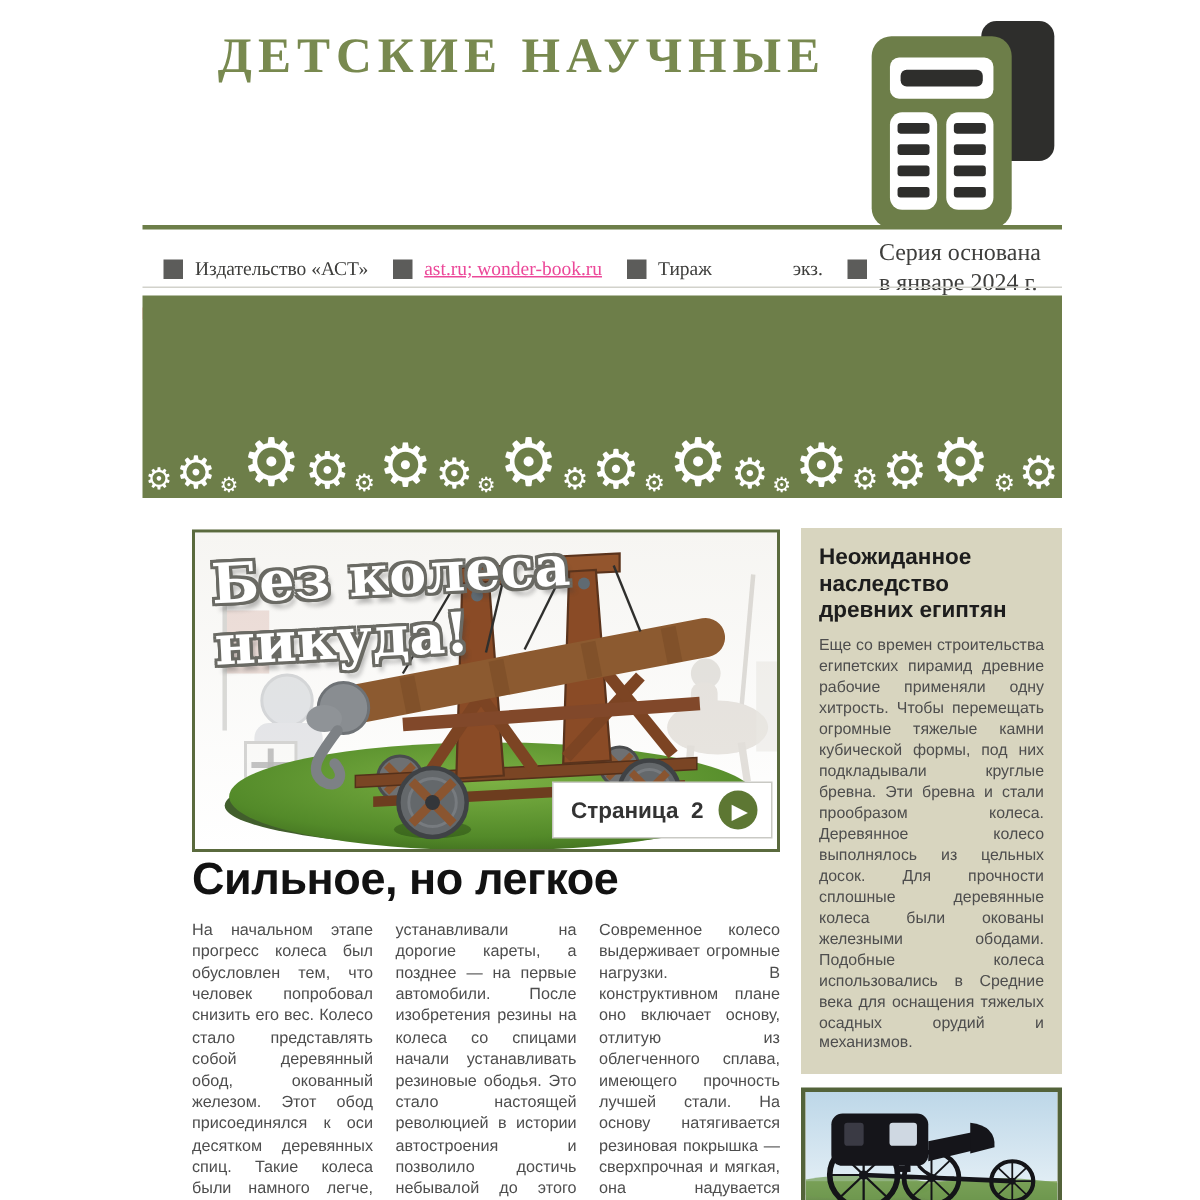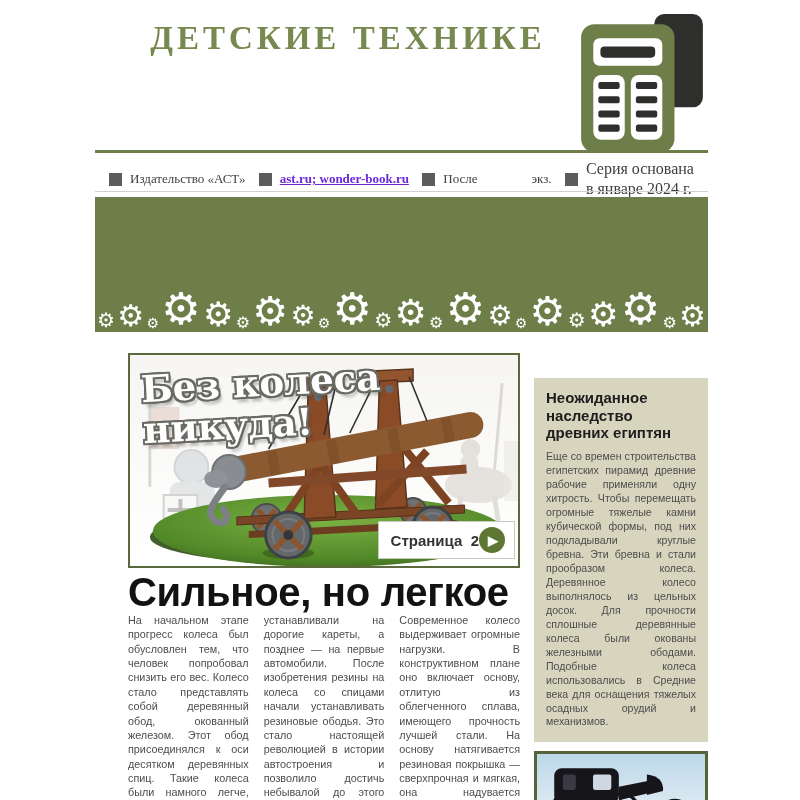--- a/index.html
+++ b/index.html
@@ -58,7 +58,7 @@
 
   <header class="masthead">
     <div class="masthead-text">
-      <div class="title-top">ДЕТСКИЕ ТЕХНИКЕ</div>
+      <div class="title-top">ДЕТСКИЕ НАУЧНЫЕ</div>
     </div>
     <svg class="logo-icon" viewBox="0 0 120 136">
       <rect x="72" y="0" width="48" height="92" rx="10" fill="#2e2e2c"></rect>

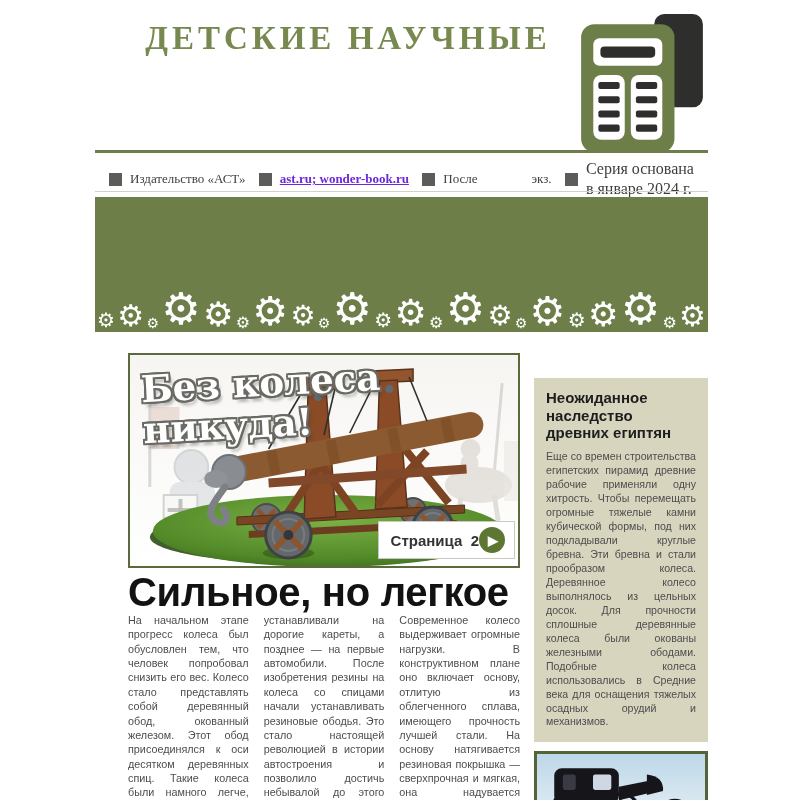--- a/index.html
+++ b/index.html
@@ -17,7 +17,7 @@
   .info-bar { position:absolute; left:95px; top:150px; width:613px; border-top:3px solid #6d7e49; border-bottom:8px solid #fca5a5; padding:6px 14px; display:flex; justify-content:space-between; align-items:center; background:#fff; }
   .info-item { display:flex; align-items:center; gap:8px; font-family:"Liberation Serif", serif; font-size:13px; color:#3e3e3c; }
   .bullet { width:13px; height:13px; background:#5c5c5a; flex:0 0 auto; }
-  .info-link { text-decoration:underline; font-weight:700; color:#6d28d9;text-align:center; }
+  .info-link { text-decoration:underline; font-weight:400; color:#ec4899;text-align:center; }
   .tiraz-gap { display:inline-block; width:38px; }
   .info-series { font-size:16px; line-height:1.25; }
   .hairline { position:absolute; left:95px; top:191px; width:613px; border-top:1px solid #d2d2cb; }

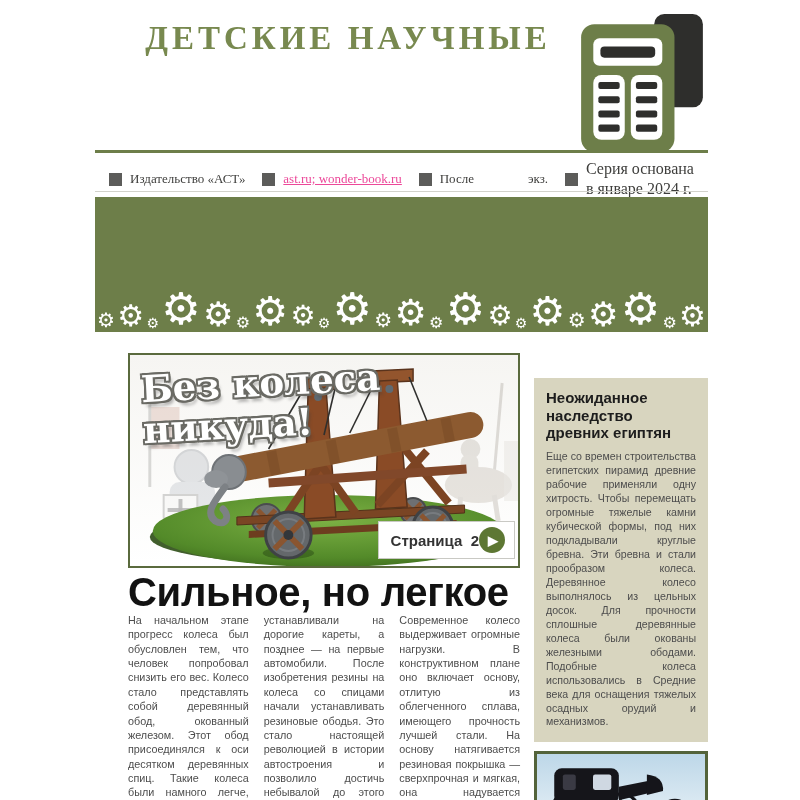--- a/index.html
+++ b/index.html
@@ -89,7 +89,7 @@
     </div>
     <div class="info-item">
       <span class="bullet"></span>
-      <span>После</span>
+      <span>Тираж</span>
       <span class="tiraz-gap"></span>
       <span>экз.</span>
     </div>

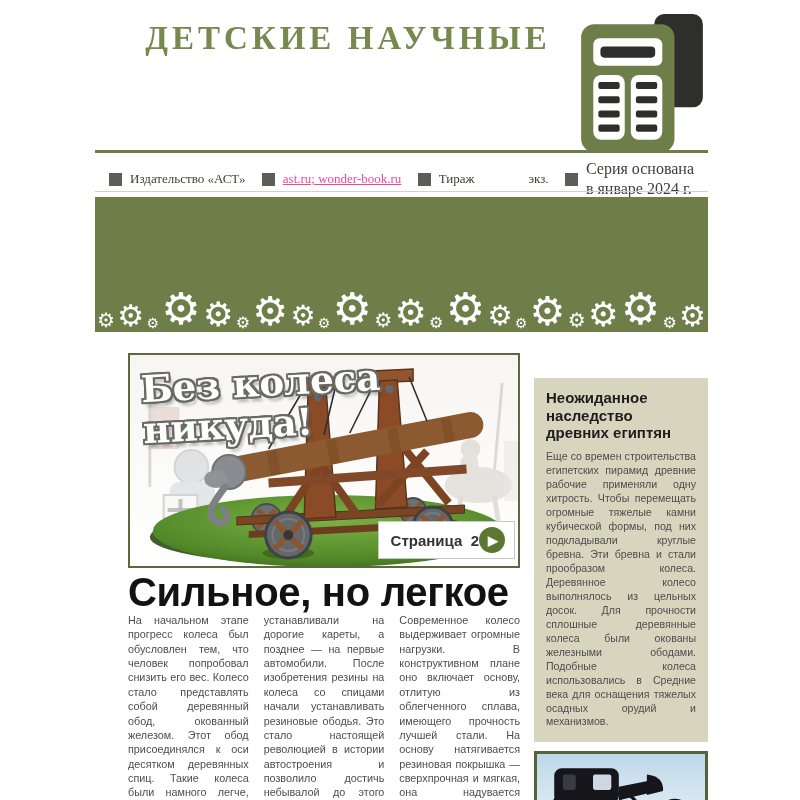--- a/index.html
+++ b/index.html
@@ -40,7 +40,7 @@
 
   
   .sidebar { position:absolute; left:534px; top:352px; width:174px; }
-  .sidebar-panel { background:#d8d5bf; padding:11px 12px 13px;margin-top:26px; }
+  .sidebar-panel { background:#d8d5bf; padding:11px 12px 13px; }
   .sidebar-title { font-size:15px; font-weight:bold; color:#1d1d1d; line-height:1.18; margin-bottom:8px; }
   .sidebar-body { font-size:10.6px; line-height:1.32; color:#4d4d4d; text-align:justify; }
   .sidebar-image { margin-top:9px; border:3px solid #53633a; height:88px; overflow:hidden; }

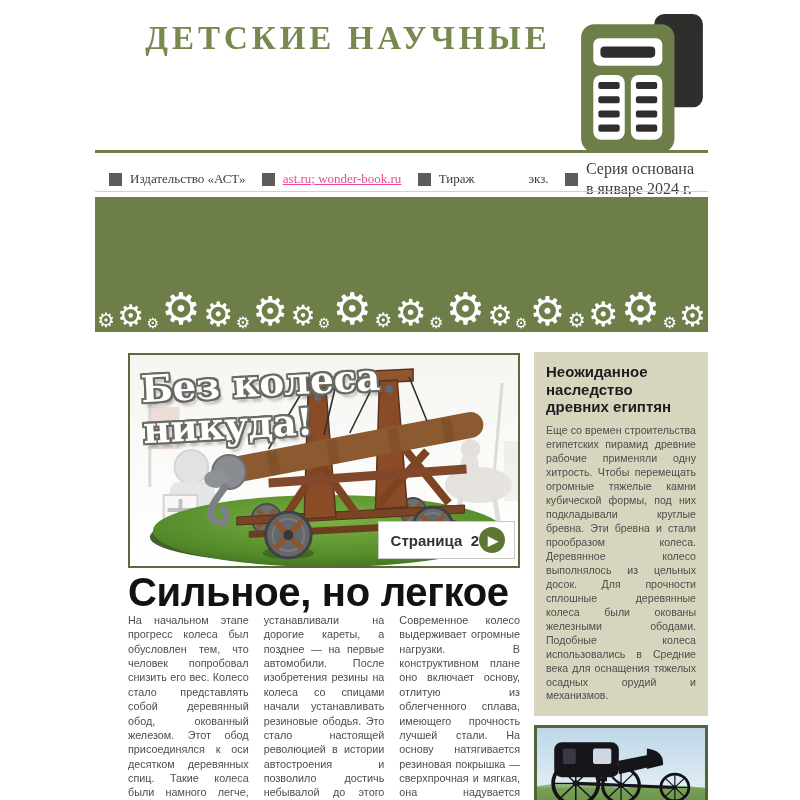--- a/index.html
+++ b/index.html
@@ -35,7 +35,7 @@
   .feature svg { display:block; width:100%; height:100%; }
   .overlay-title { position:absolute; left:12px; top:8px; transform:rotate(-3deg); font-family:"DejaVu Serif", serif; font-weight:bold; font-size:37px; line-height:1.12; color:#fff;
     text-shadow:-2px -2px 0 #6a6a64, 0 -2px 0 #6a6a64, 2px -2px 0 #6a6a64, -2px 0 0 #6a6a64, 2px 0 0 #6a6a64, -2px 2px 0 #6a6a64, 0 2px 0 #6a6a64, 2px 2px 0 #6a6a64, 3px 5px 3px rgba(60,60,60,.35); }
-  .page-badge { position:absolute; right:4px; bottom:8px; background:#fff; box-shadow:0 0 0 1px #c9c9c4; padding:5px 9px 5px 12px; display:flex; align-items:center; font-weight:bold; font-size:15px; color:#333; }
+  .page-badge { position:absolute; right:4px; bottom:8px; background:#fff; box-shadow:0 0 0 1px #c9c9c4; padding:5px 9px 5px 12px; display:flex; align-items:center; gap:10px; font-weight:bold; font-size:15px; color:#333; }
   .badge-circle { width:26px; height:26px; border-radius:50%; background:#5d7733; color:#fff; display:flex; align-items:center; justify-content:center; font-size:13px; padding-left:2px; }
 
   

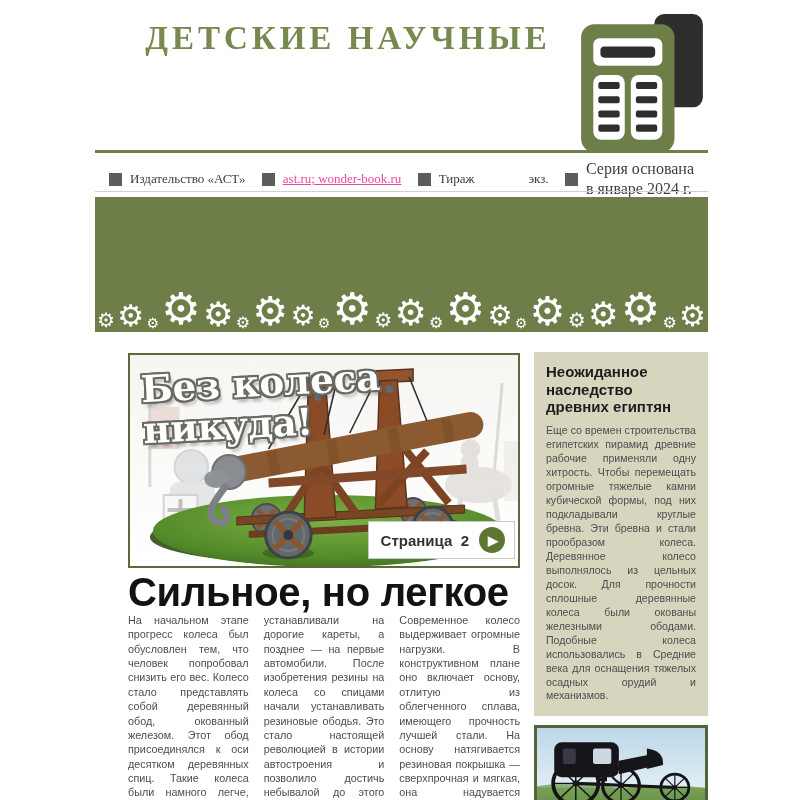--- a/index.html
+++ b/index.html
@@ -47,7 +47,7 @@
   .sidebar-image svg { display:block; width:100%; height:100%; }
 
   
-  .headline { position:absolute; left:128px; top:570px; font-size:40px; font-weight:bold; color:#121212; letter-spacing:-.3px; }
+  .headline { position:absolute; left:128px; top:570px; font-size:30px; font-weight:bold; color:#121212; letter-spacing:-.3px; }
   .columns { position:absolute; left:128px; top:613px; width:392px; display:flex; gap:15px; }
   .col { flex:1; font-size:10.8px; line-height:1.33; color:#4d4d4d; text-align:justify; }
 </style>

